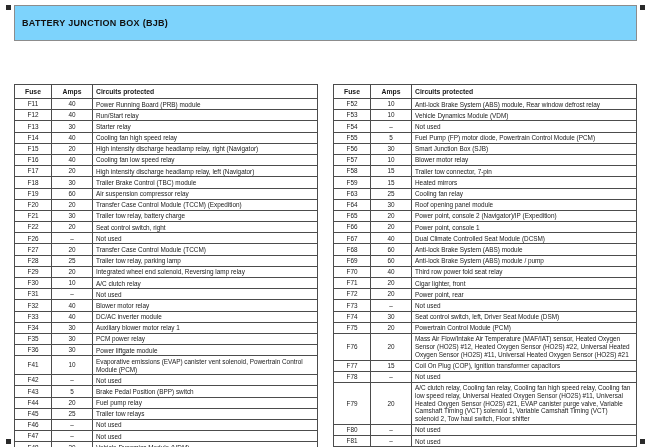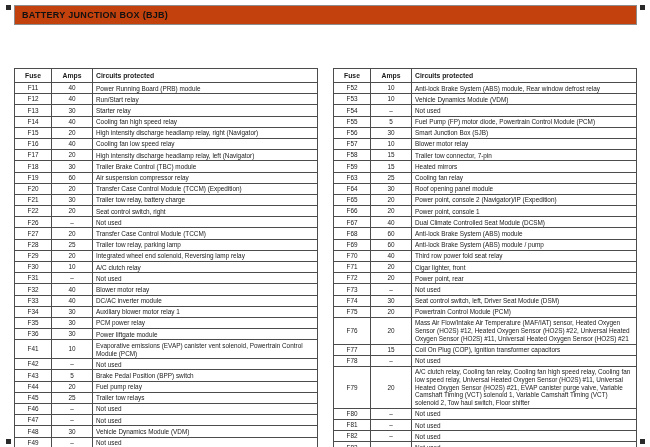--- a/index.html
+++ b/index.html
@@ -26,11 +26,11 @@
 
   .title-box {
     border: 1px solid #8c8c8c;
-    height: 20px;
+    height: 36px;
     display: flex;
     align-items: center;
     padding: 0 7px;
-    background: #c2410c;
+    background: #7dd3fc;
   }
   .title-text {
     font-weight: 700;

